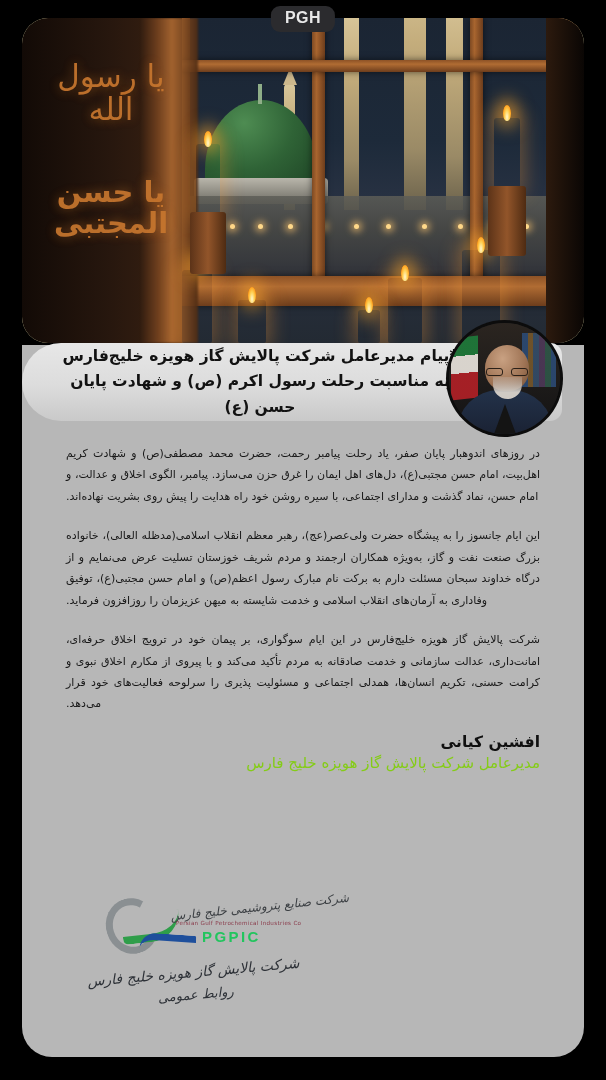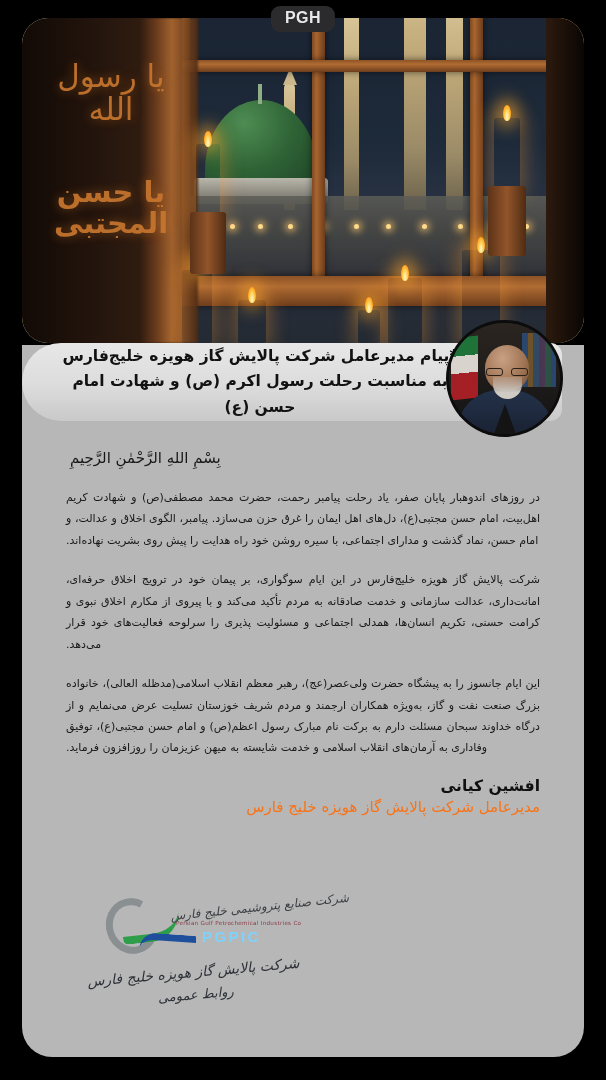--- a/index.html
+++ b/index.html
@@ -476,7 +476,7 @@
   <div id="title-band">
     <div class="lines">
       <div>*پیام مدیرعامل شرکت پالایش گاز هویزه خلیج‌فارس</div>
-      <div>به مناسبت رحلت رسول اکرم (ص) و شهادت امام حسن (ع)</div>
+      <div>به مناسبت رحلت رسول اکرم (ص) و شهادت پایان حسن (ع)</div>
     </div>
   </div>
 

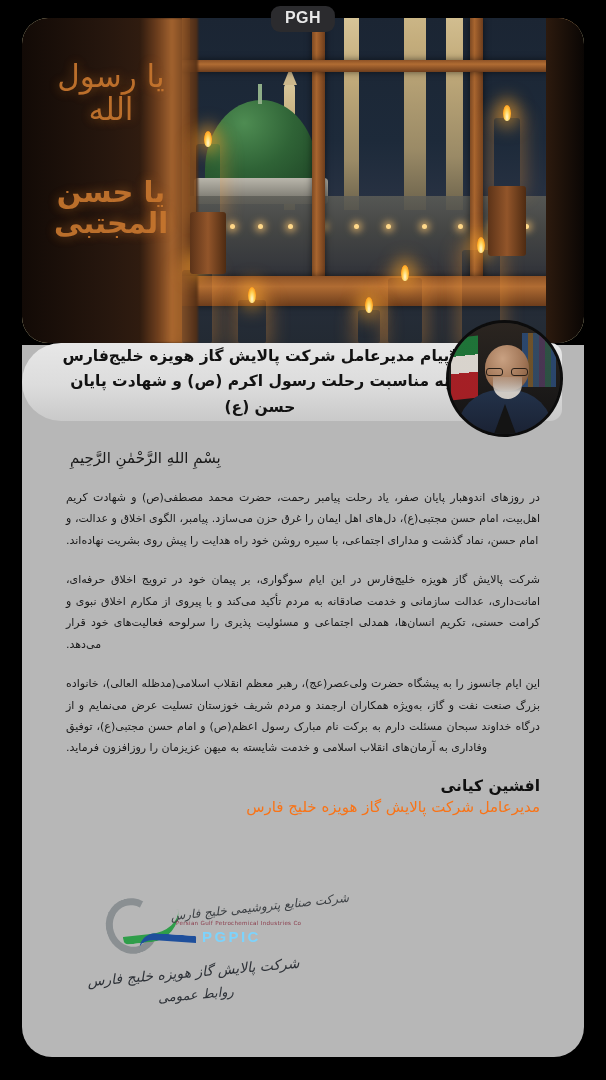--- a/index.html
+++ b/index.html
@@ -495,7 +495,6 @@
   </div>
 
   <div id="content">
-    <div class="bismillah">بِسْمِ اللهِ الرَّحْمٰنِ الرَّحِیمِ</div>
 
     <p class="para">در روزهای اندوهبار پایان صفر، یاد رحلت پیامبر رحمت، حضرت محمد مصطفی(ص) و شهادت کریم اهل‌بیت، امام حسن مجتبی(ع)، دل‌های اهل ایمان را غرق حزن می‌سازد. پیامبر، الگوی اخلاق و عدالت، و امام حسن، نماد گذشت و مدارای اجتماعی، با سیره روشن خود راه هدایت را پیش روی بشریت نهاده‌اند.</p>
     <p class="para">شرکت پالایش گاز هویزه خلیج‌فارس در این ایام سوگواری، بر پیمان خود در ترویج اخلاق حرفه‌ای، امانت‌داری، عدالت سازمانی و خدمت صادقانه به مردم تأکید می‌کند و با پیروی از مکارم اخلاق نبوی و کرامت حسنی، تکریم انسان‌ها، همدلی اجتماعی و مسئولیت پذیری را سرلوحه فعالیت‌های خود قرار می‌دهد.</p>

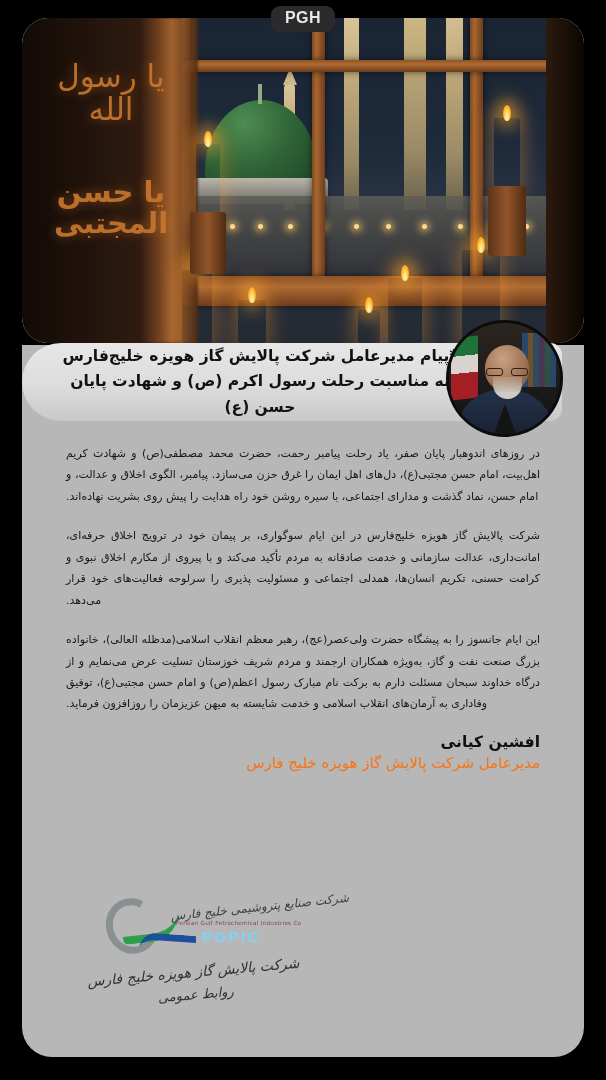--- a/index.html
+++ b/index.html
@@ -497,8 +497,8 @@
   <div id="content">
 
     <p class="para">در روزهای اندوهبار پایان صفر، یاد رحلت پیامبر رحمت، حضرت محمد مصطفی(ص) و شهادت کریم اهل‌بیت، امام حسن مجتبی(ع)، دل‌های اهل ایمان را غرق حزن می‌سازد. پیامبر، الگوی اخلاق و عدالت، و امام حسن، نماد گذشت و مدارای اجتماعی، با سیره روشن خود راه هدایت را پیش روی بشریت نهاده‌اند.</p>
+    <p class="para">این ایام جانسوز را به پیشگاه حضرت ولی‌عصر(عج)، رهبر معظم انقلاب اسلامی(مدظله العالی)، خانواده بزرگ صنعت نفت و گاز، به‌ویژه همکاران ارجمند و مردم شریف خوزستان تسلیت عرض می‌نمایم و از درگاه خداوند سبحان مسئلت دارم به برکت نام مبارک رسول اعظم(ص) و امام حسن مجتبی(ع)، توفیق وفاداری به آرمان‌های انقلاب اسلامی و خدمت شایسته به میهن عزیزمان را روزافزون فرماید.</p>
     <p class="para">شرکت پالایش گاز هویزه خلیج‌فارس در این ایام سوگواری، بر پیمان خود در ترویج اخلاق حرفه‌ای، امانت‌داری، عدالت سازمانی و خدمت صادقانه به مردم تأکید می‌کند و با پیروی از مکارم اخلاق نبوی و کرامت حسنی، تکریم انسان‌ها، همدلی اجتماعی و مسئولیت پذیری را سرلوحه فعالیت‌های خود قرار می‌دهد.</p>
-    <p class="para">این ایام جانسوز را به پیشگاه حضرت ولی‌عصر(عج)، رهبر معظم انقلاب اسلامی(مدظله العالی)، خانواده بزرگ صنعت نفت و گاز، به‌ویژه همکاران ارجمند و مردم شریف خوزستان تسلیت عرض می‌نمایم و از درگاه خداوند سبحان مسئلت دارم به برکت نام مبارک رسول اعظم(ص) و امام حسن مجتبی(ع)، توفیق وفاداری به آرمان‌های انقلاب اسلامی و خدمت شایسته به میهن عزیزمان را روزافزون فرماید.</p>
 
     <div id="signature">
       <div class="sig-name">افشین کیانی</div>

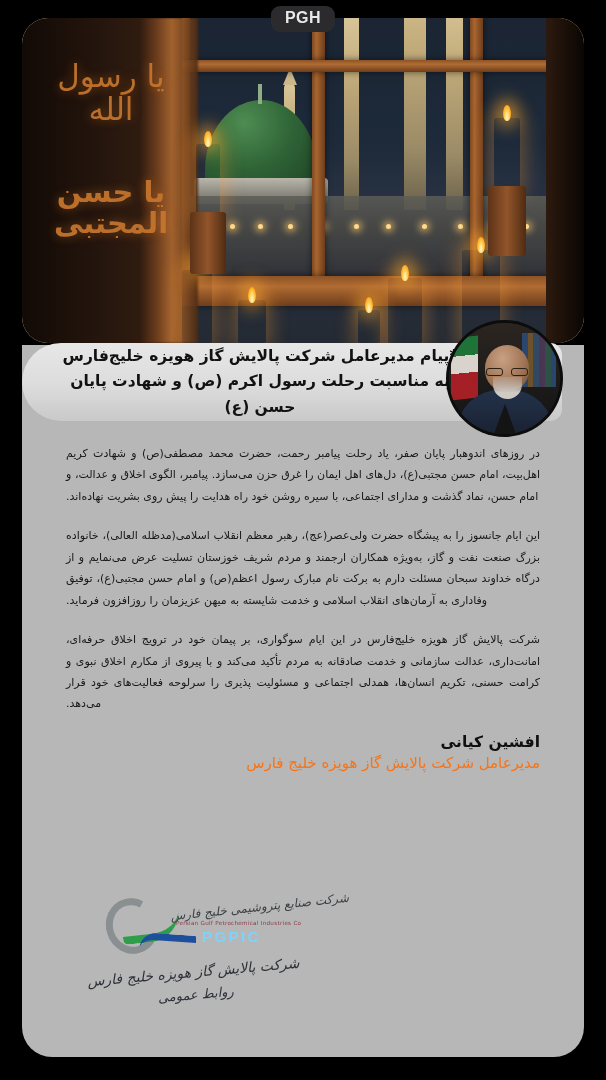--- a/index.html
+++ b/index.html
@@ -305,7 +305,7 @@
   }
   #signature .sig-role {
     font-size: 15px;
-    color: #f97316;
+    color: #84cc16;
   }
 
   

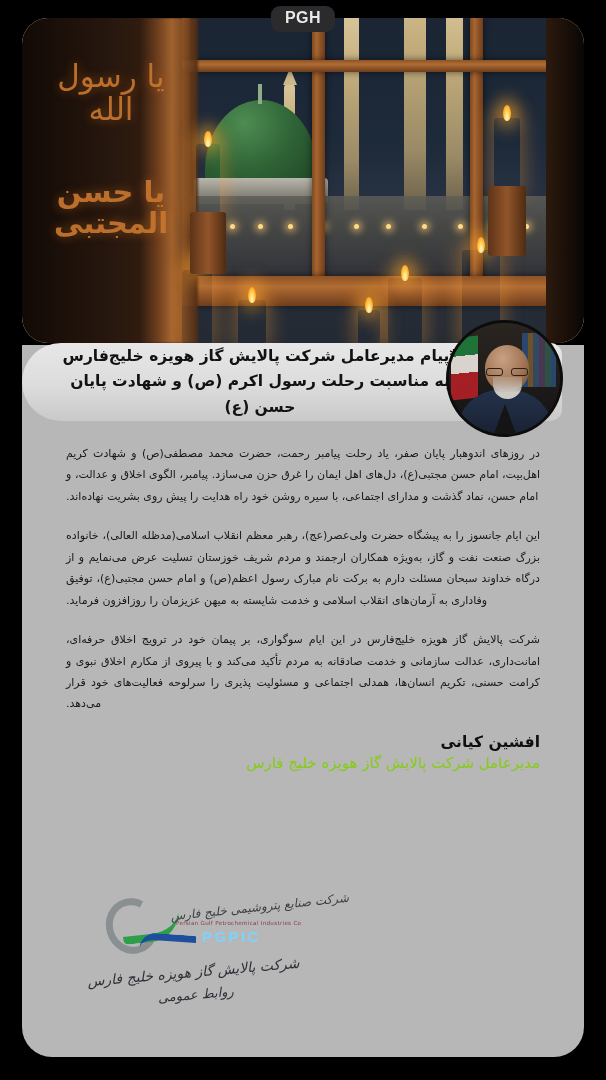--- a/index.html
+++ b/index.html
@@ -364,7 +364,7 @@
     position: absolute; left: 96px; top: 32px;
     font-size: 15px;
     font-weight: 700;
-    color: #7dd3fc;
+    color: #22c55e;
     letter-spacing: 2.4px;
     font-family: "Liberation Sans", sans-serif;
   }

